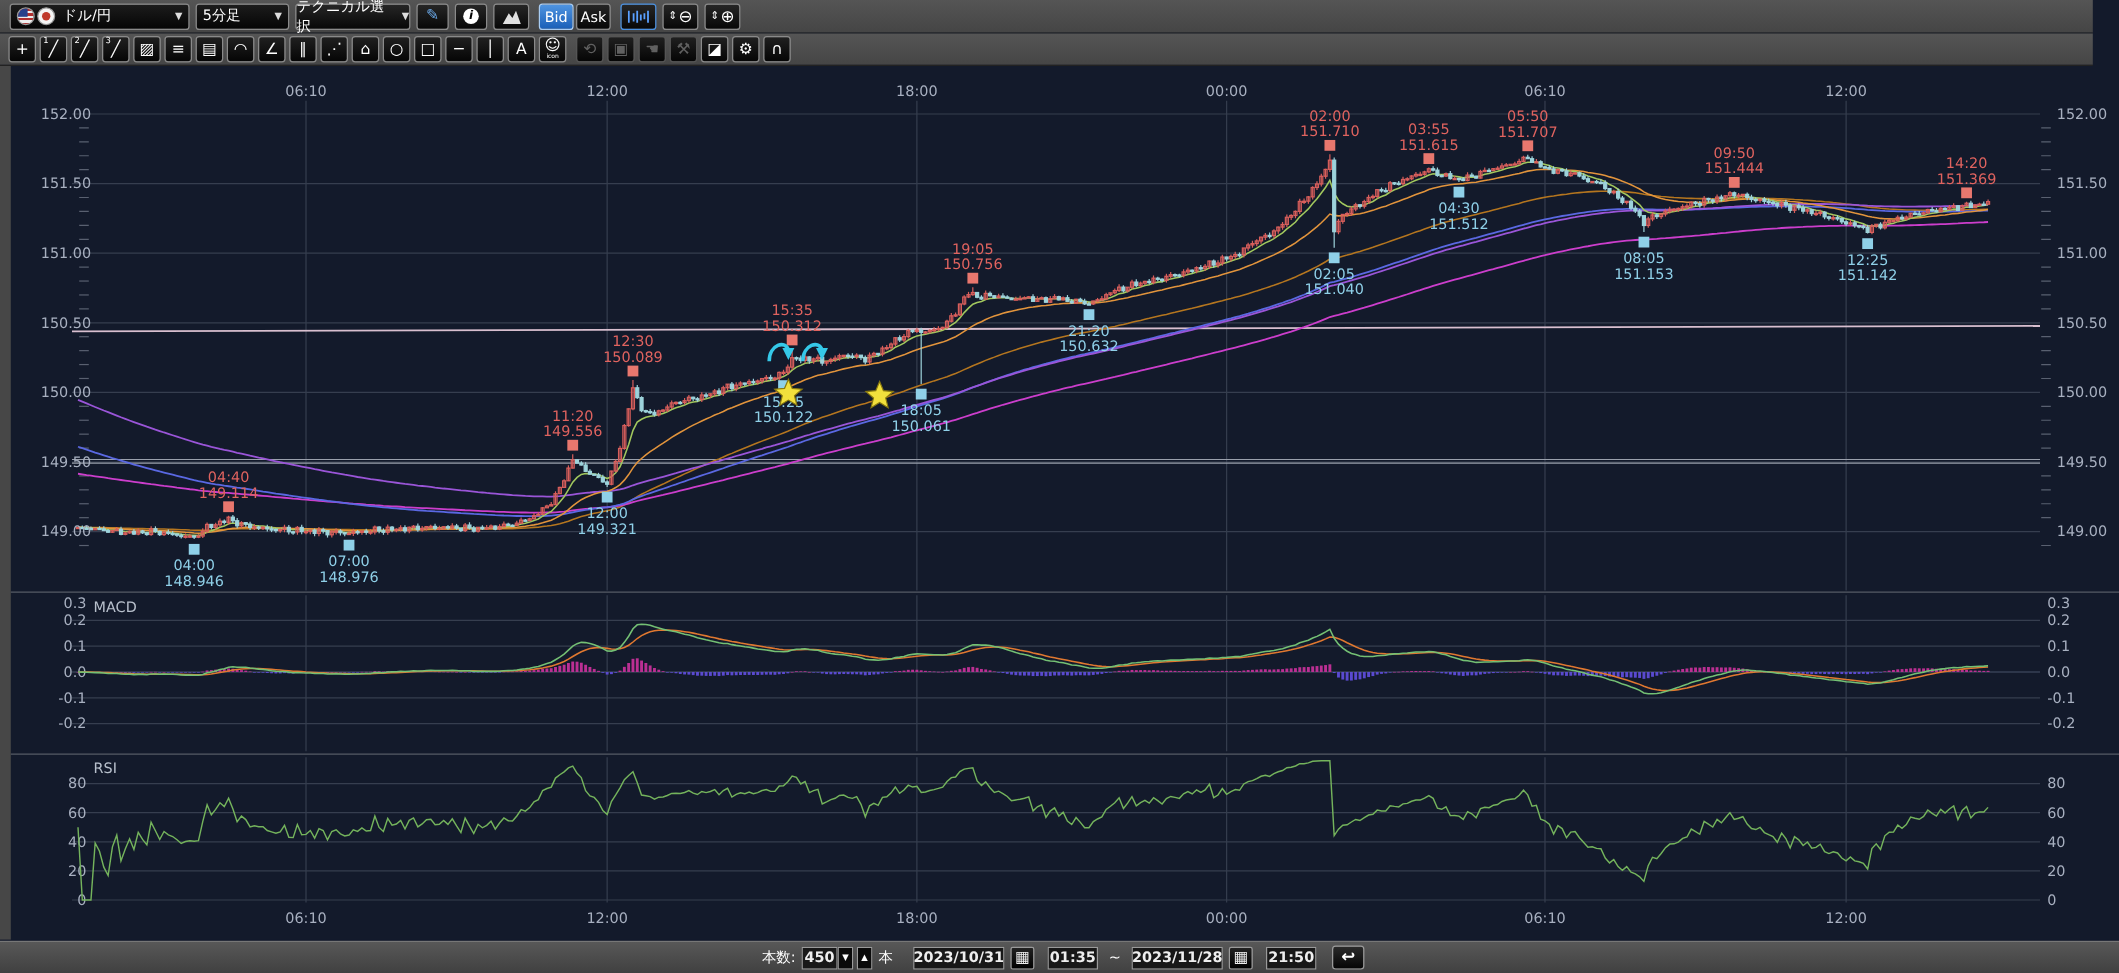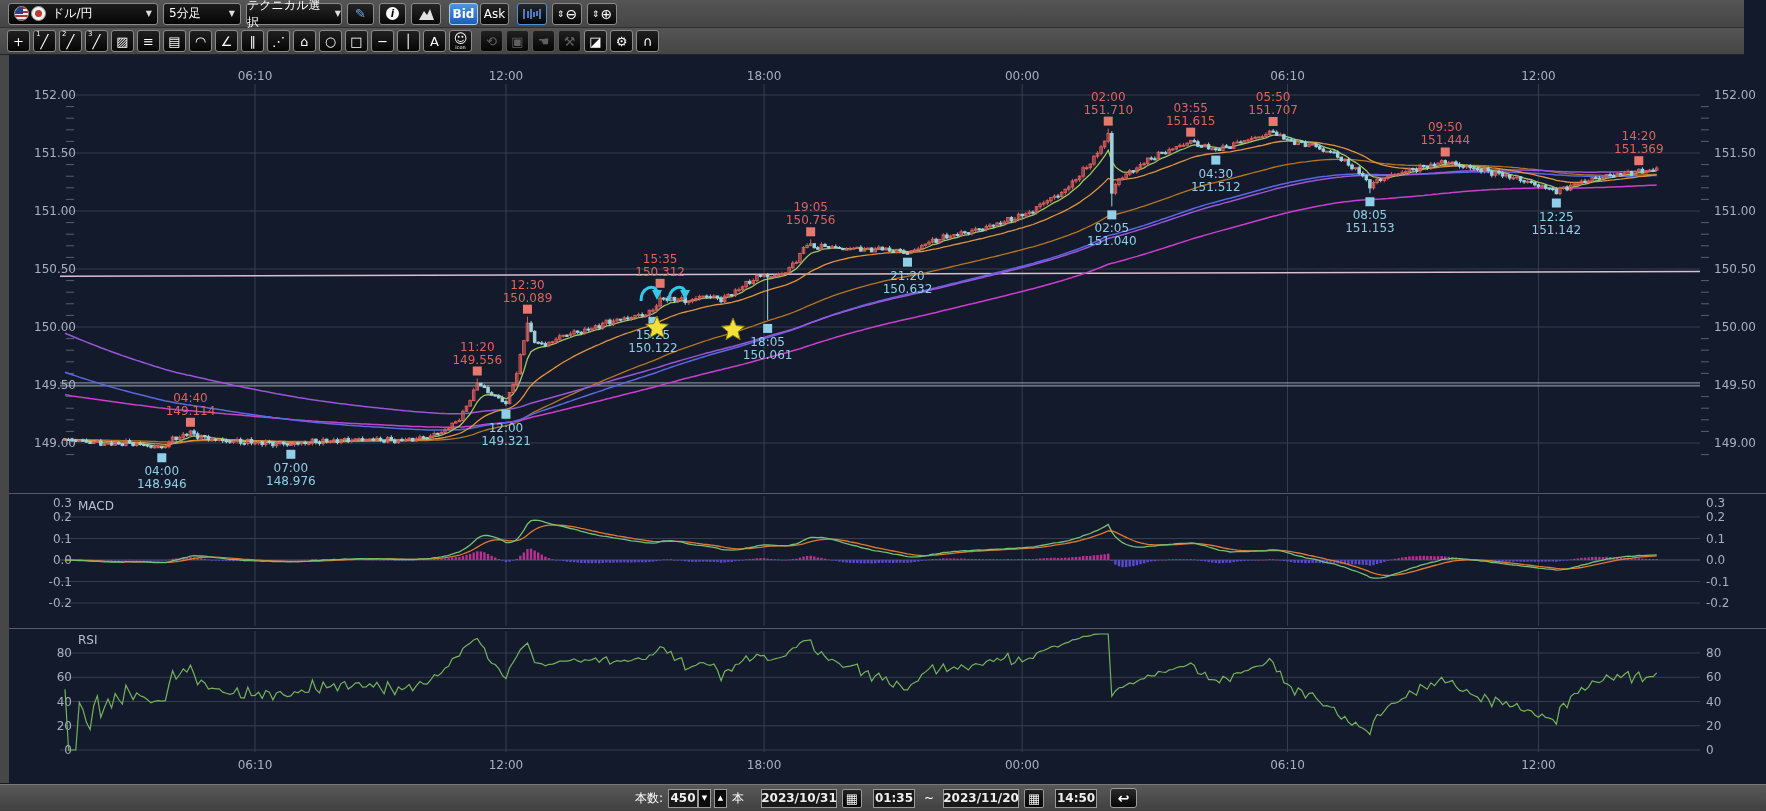--- a/index.html
+++ b/index.html
@@ -18,7 +18,7 @@
   .flag-us::after{content:"";position:absolute;left:0;top:0;width:8px;height:7px;background:#27408b;}
   .flag-jp{background:#f5f5f5;}
   .flag-jp::after{content:"";position:absolute;left:50%;top:50%;width:7px;height:7px;margin:-3.5px 0 0 -3.5px;border-radius:50%;background:#c0392b;}
-  .bid-on{background:linear-gradient(#4f94e0,#1a5fb8);border-color:#a9ccf2;font-weight:bold;}
+  .bid-on{background:linear-gradient(#4f94e0,#1a5fb8);border-color:#a9ccf2;font-weight:normal;}
   .wave-on{border-color:#4a90e0;color:#6fb2ff;}
   .circ-i{width:13px;height:13px;border-radius:50%;background:#fff;color:#000;font-size:10px;font-weight:bold;font-style:italic;
           display:flex;align-items:center;justify-content:center;}

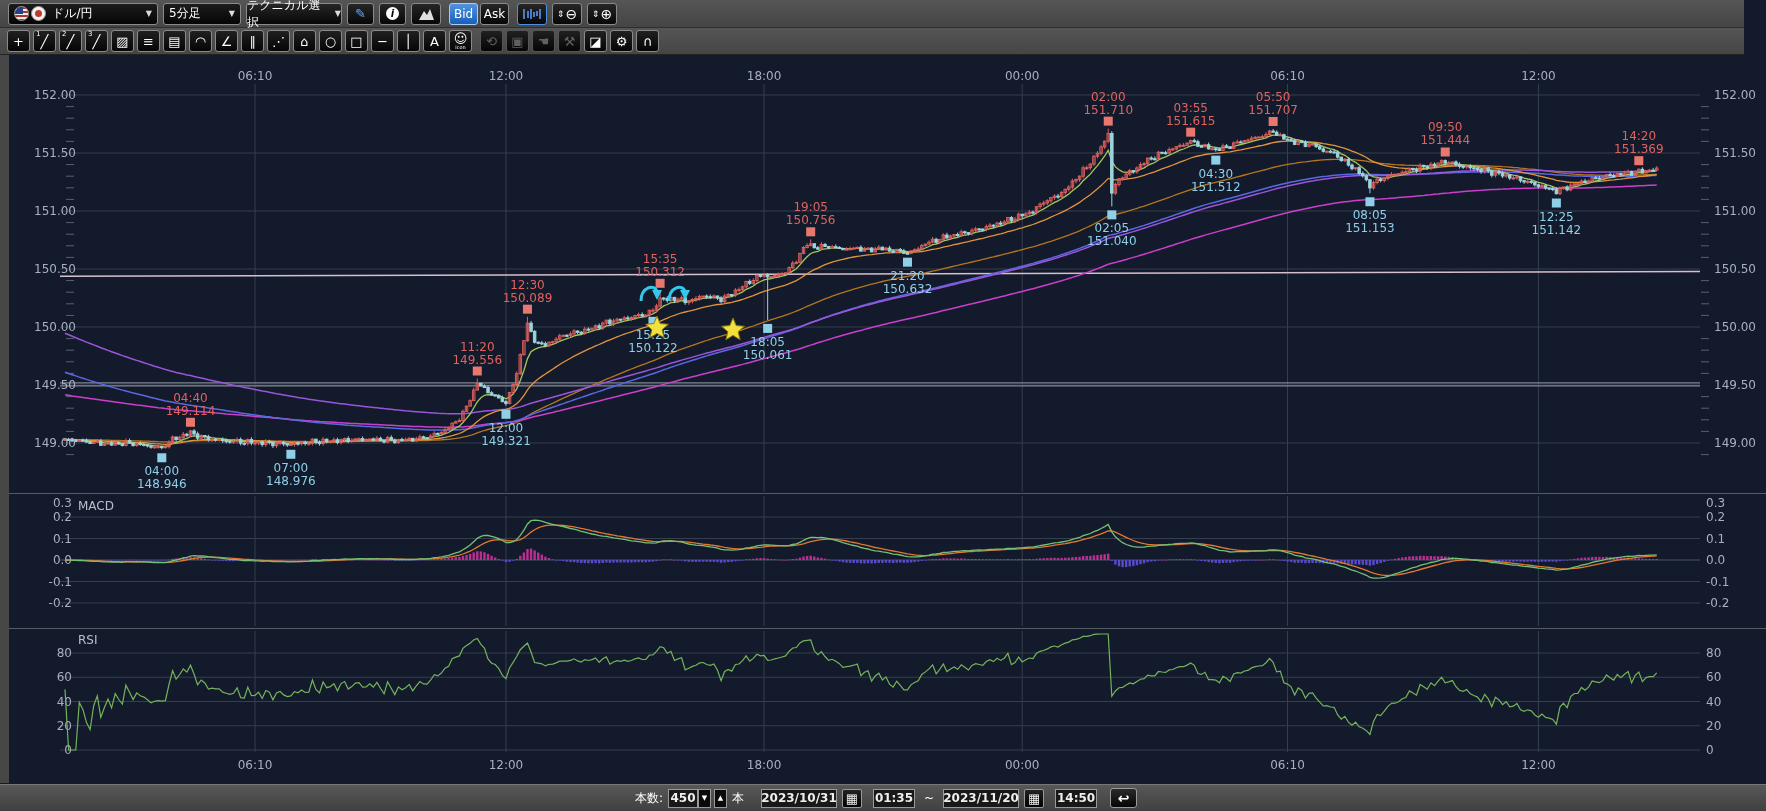--- a/index.html
+++ b/index.html
@@ -1771,7 +1771,7 @@
       </span>
     <span class="box" style="width:42px;margin-left:6px">01:35</span>
     <span style="margin:0 4px">~</span>
-    <span class="box" style="width:76px">2023/11/20</span>
+    <span class="box" style="width:76px">2023/11/28</span>
     <span class="calbtn">
         <span>▦</span>
       </span>

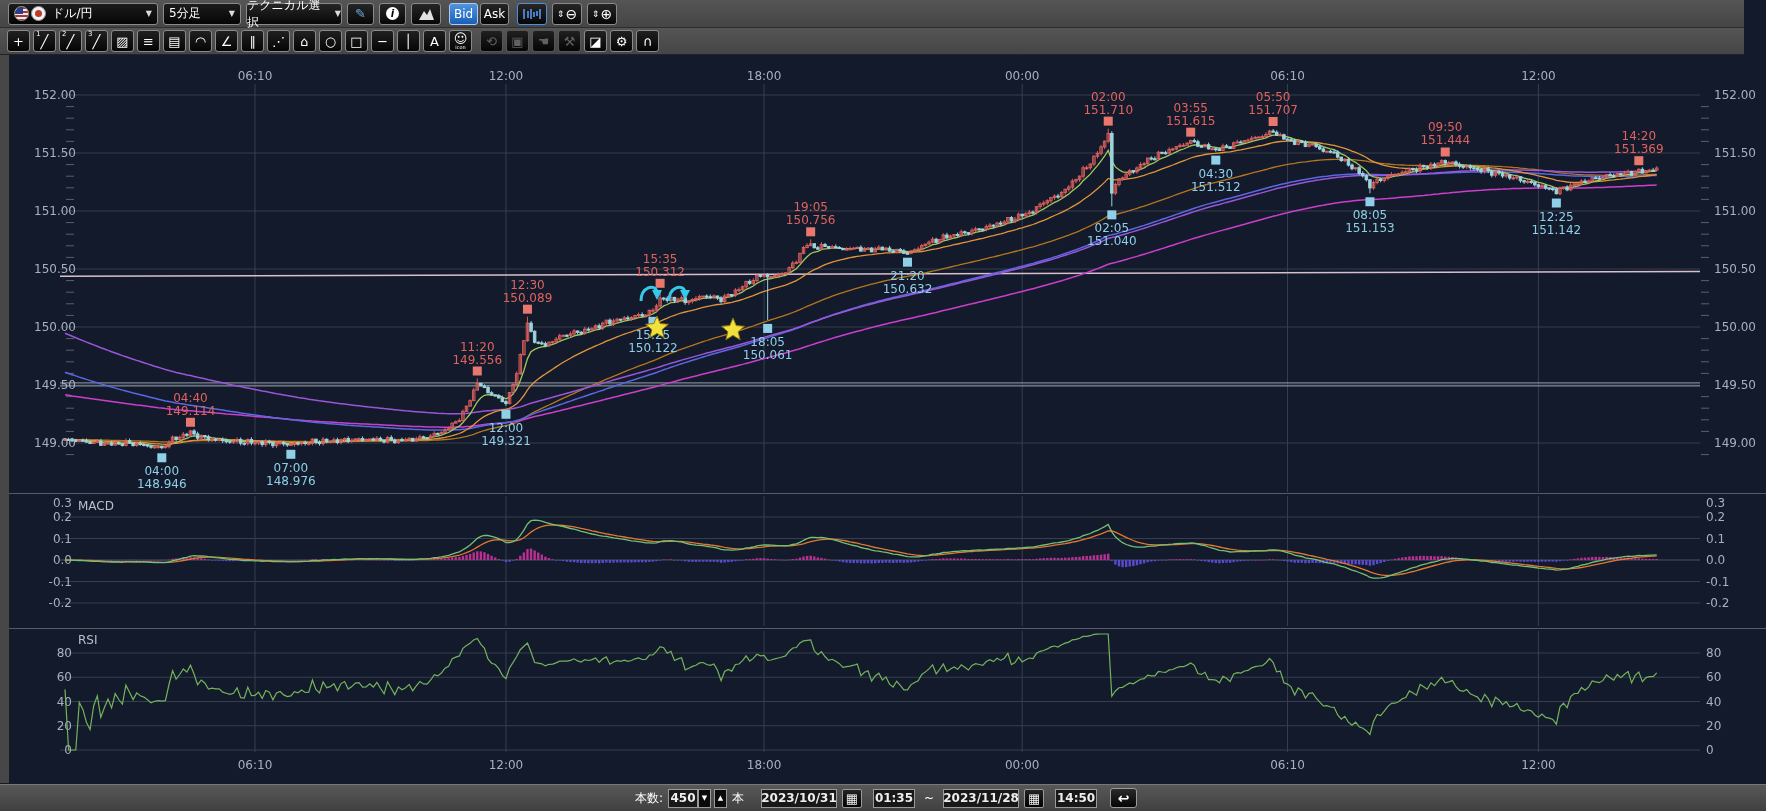--- a/index.html
+++ b/index.html
@@ -1775,7 +1775,7 @@
     <span class="calbtn">
         <span>▦</span>
       </span>
-    <span class="box" style="width:42px;margin-left:6px">14:50</span>
+    <span class="box" style="width:42px;margin-left:6px">21:50</span>
     <span class="retbtn" style="margin-left:8px">
         <span>↩</span>
       </span>

